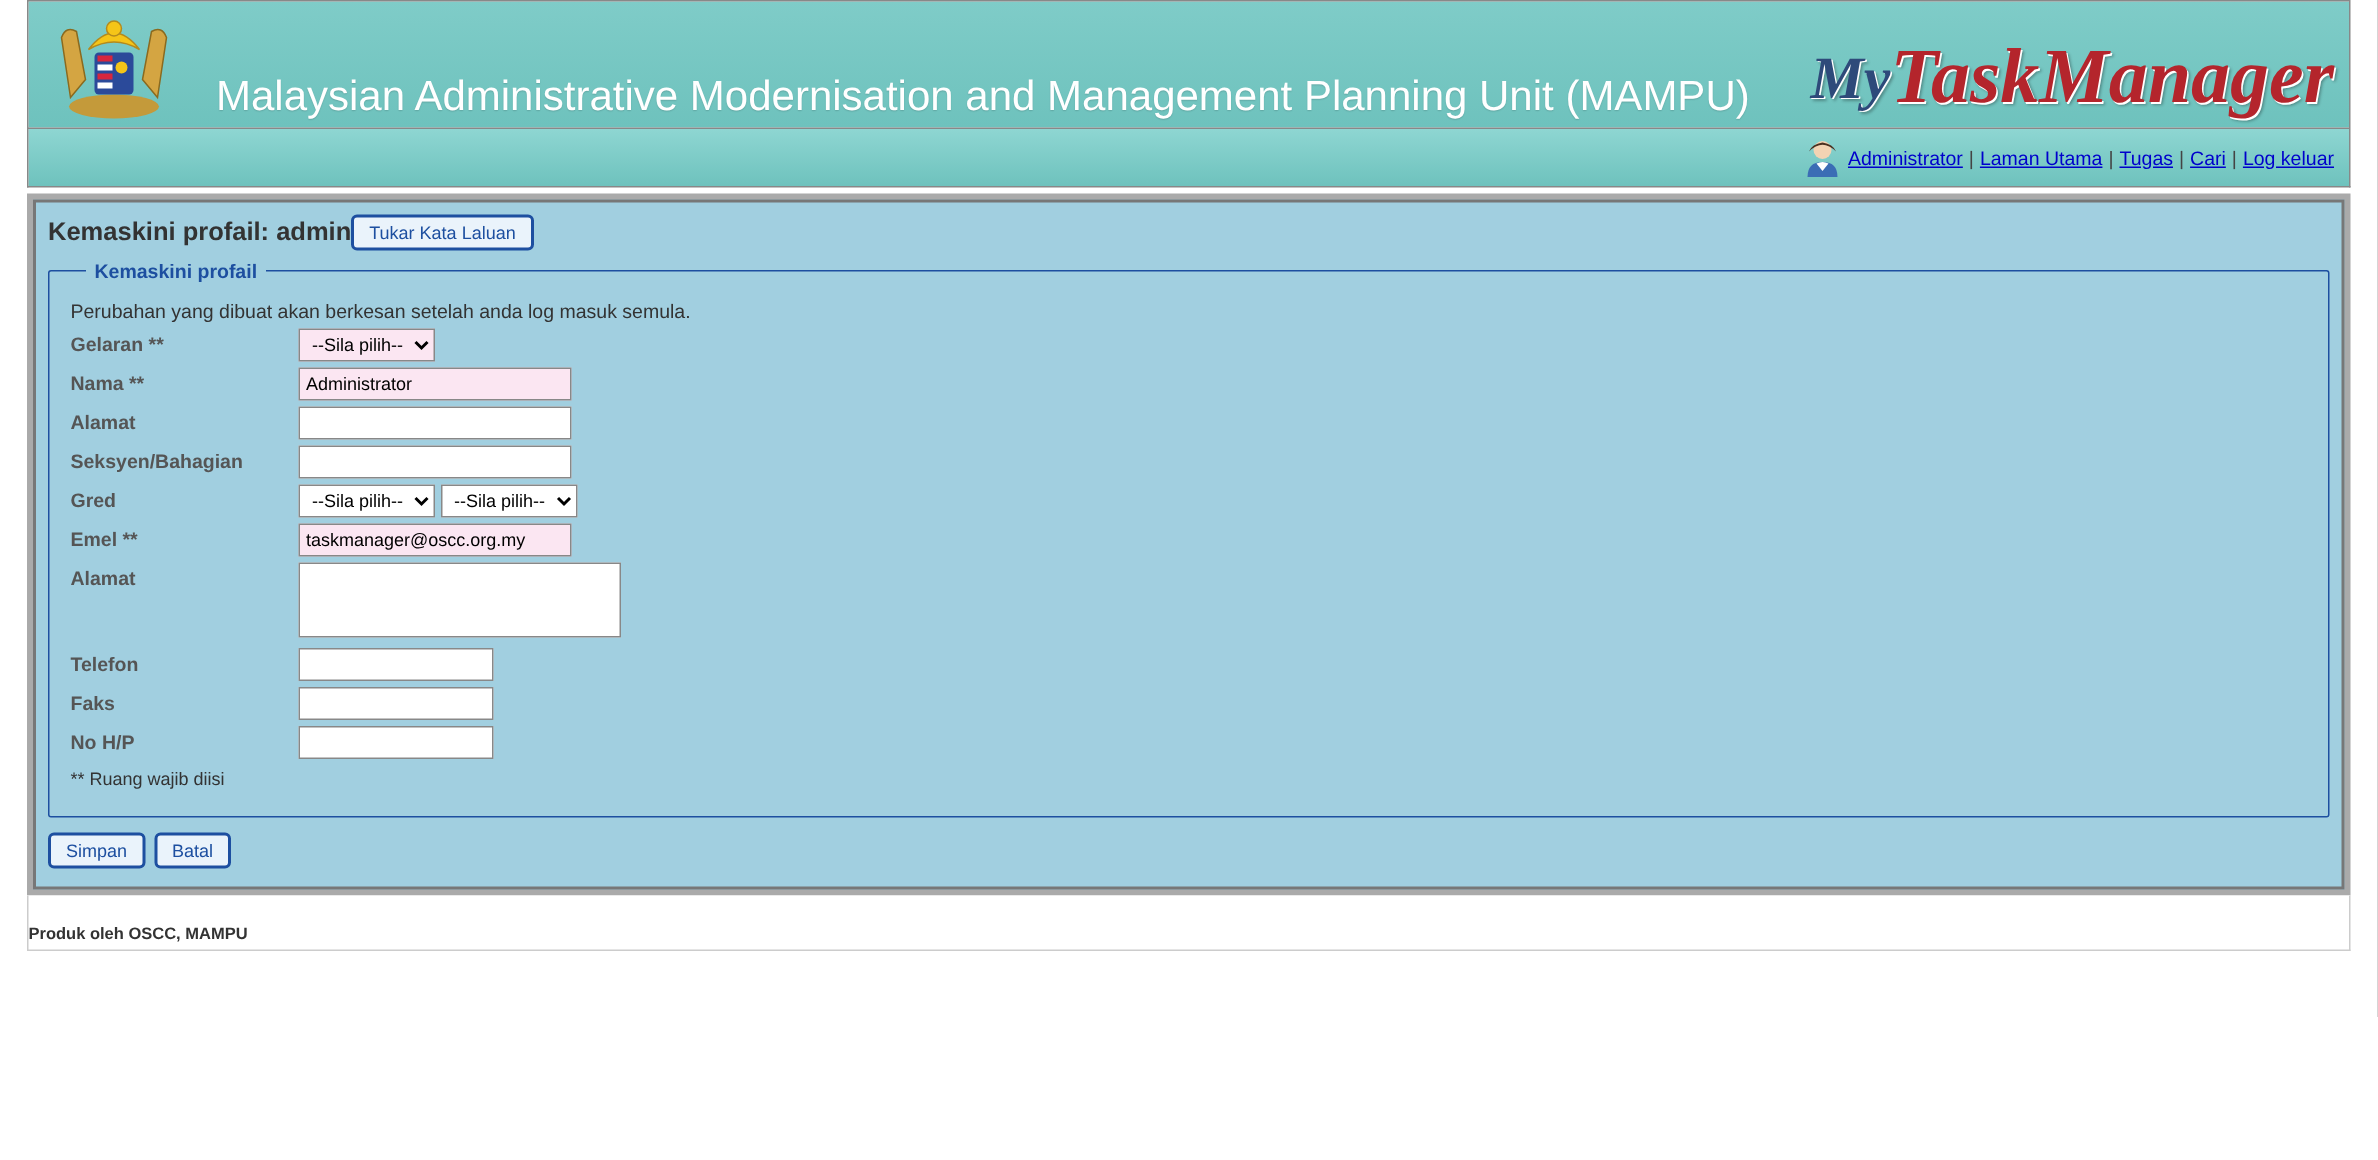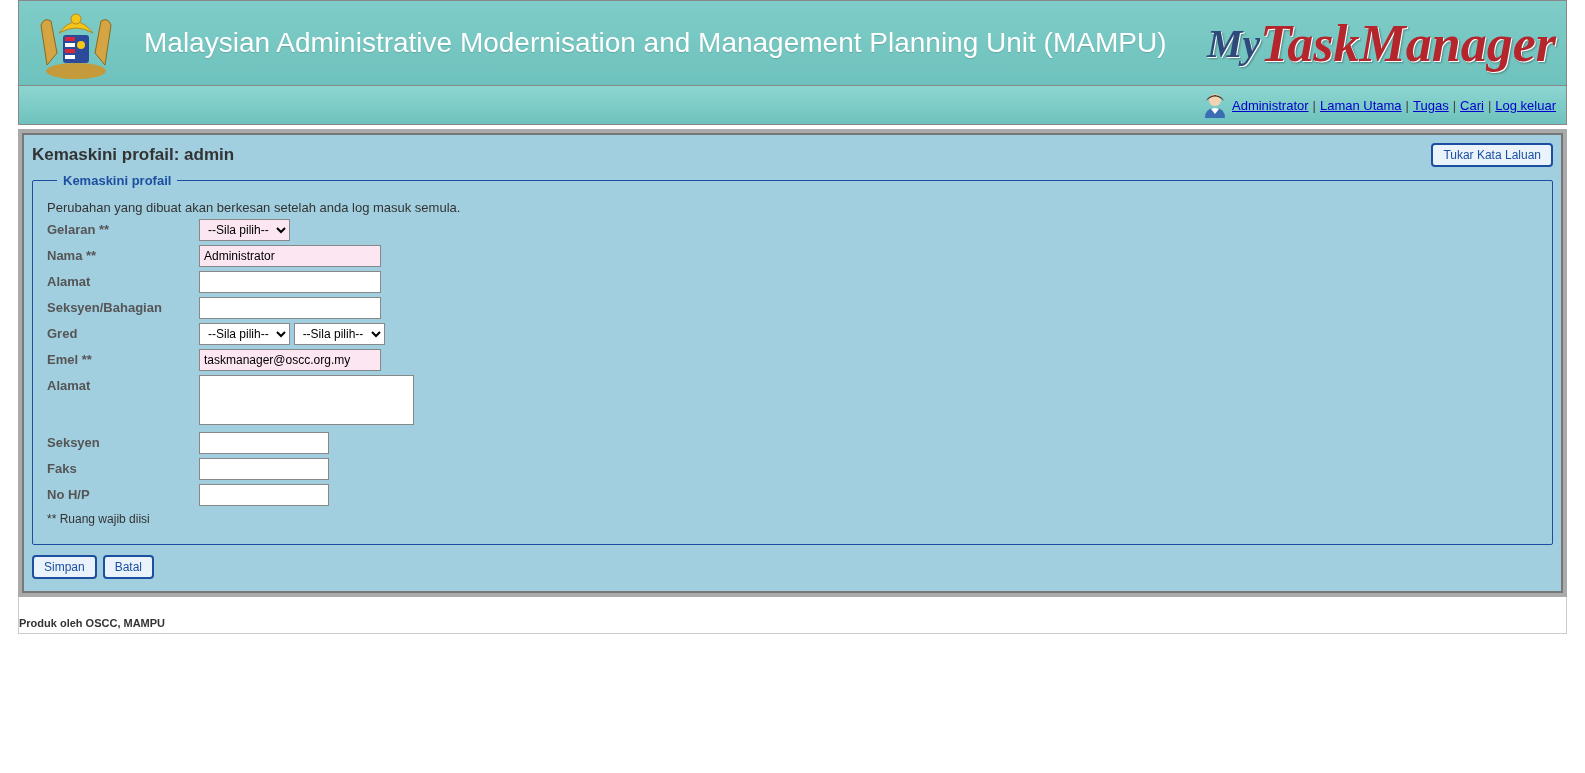--- a/index.html
+++ b/index.html
@@ -15,7 +15,7 @@
     border: 1px solid #888;
     margin: 0 18px;
     display: flex;
-    align-items: center;
+    align-items: flex-end;
     padding: 4px 10px 4px 10px;
     position: relative;
     min-height: 86px;

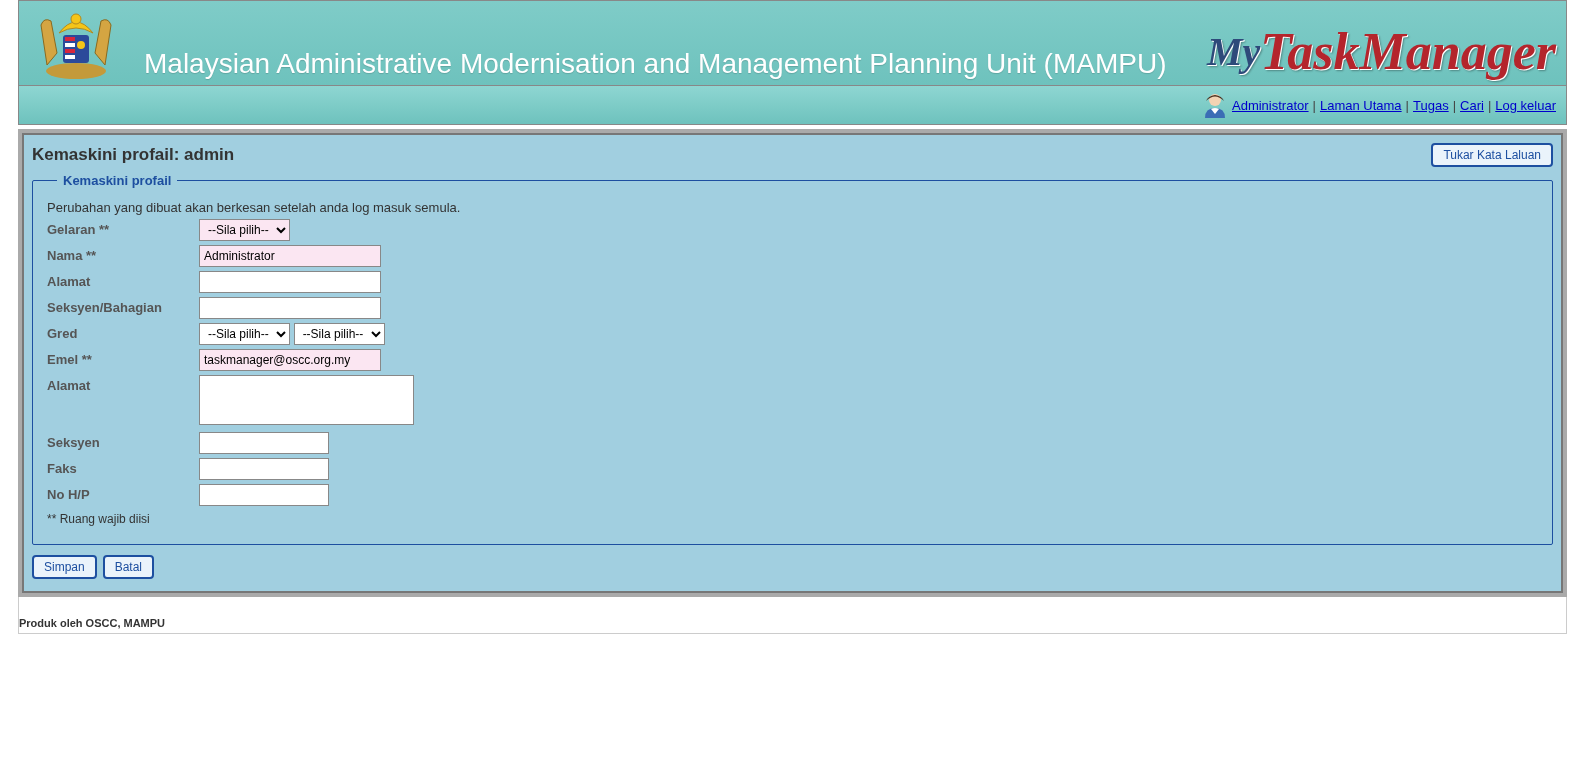--- a/index.html
+++ b/index.html
@@ -95,7 +95,7 @@
   }
   .panel-header-row {
     display: flex;
-    justify-content: space-between;
+    justify-content: flex-start;
     align-items: center;
     margin-bottom: 6px;
   }

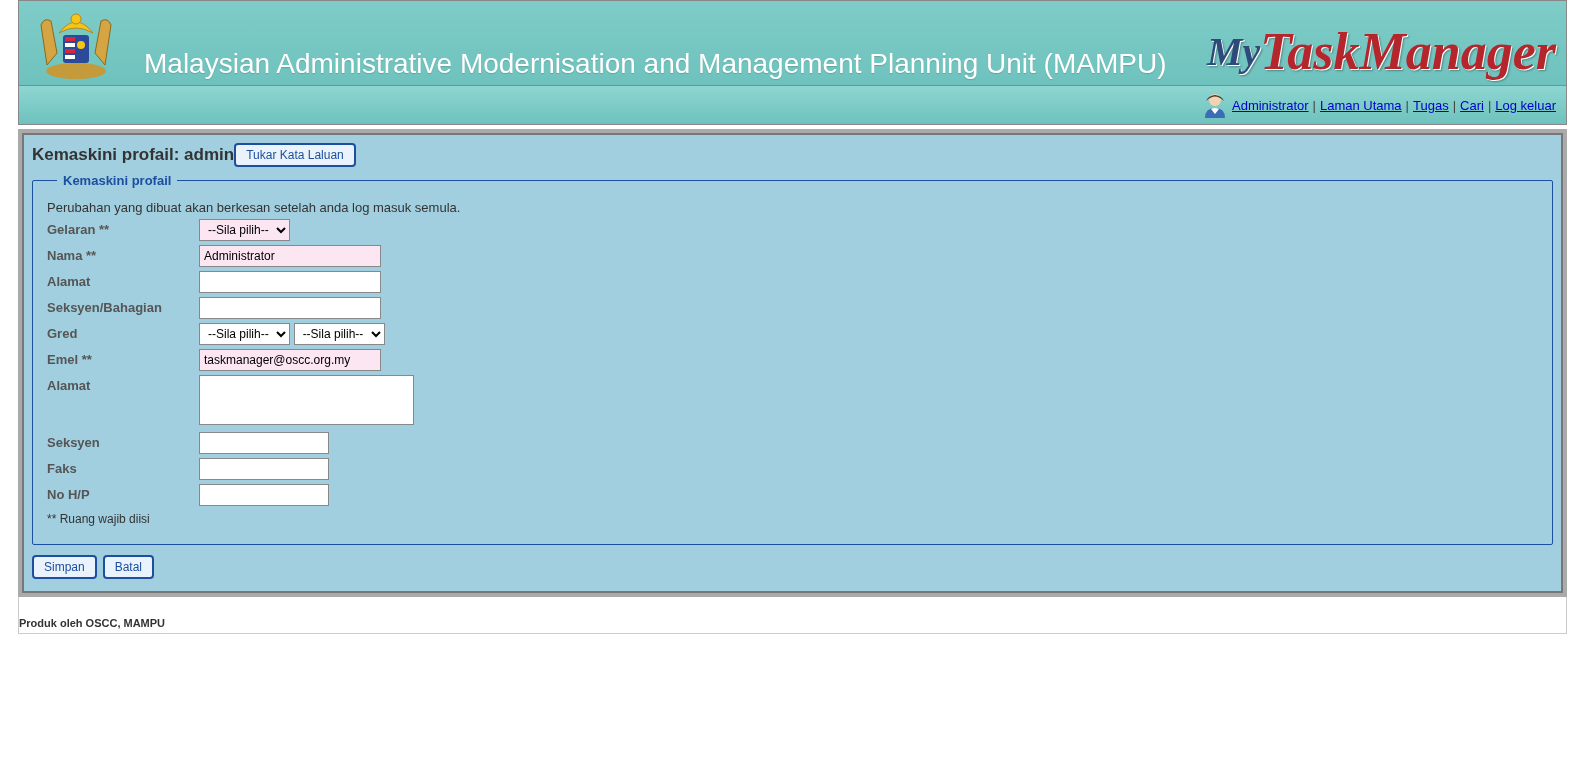--- a/index.html
+++ b/index.html
@@ -306,7 +306,7 @@
       </div>
 
       <div class="form-row">
-        <div class="form-label">Seksyen</div>
+        <div class="form-label">Telefon</div>
         <div class="form-field">
           <input type="text" class="med" value="" style="">
         </div>

